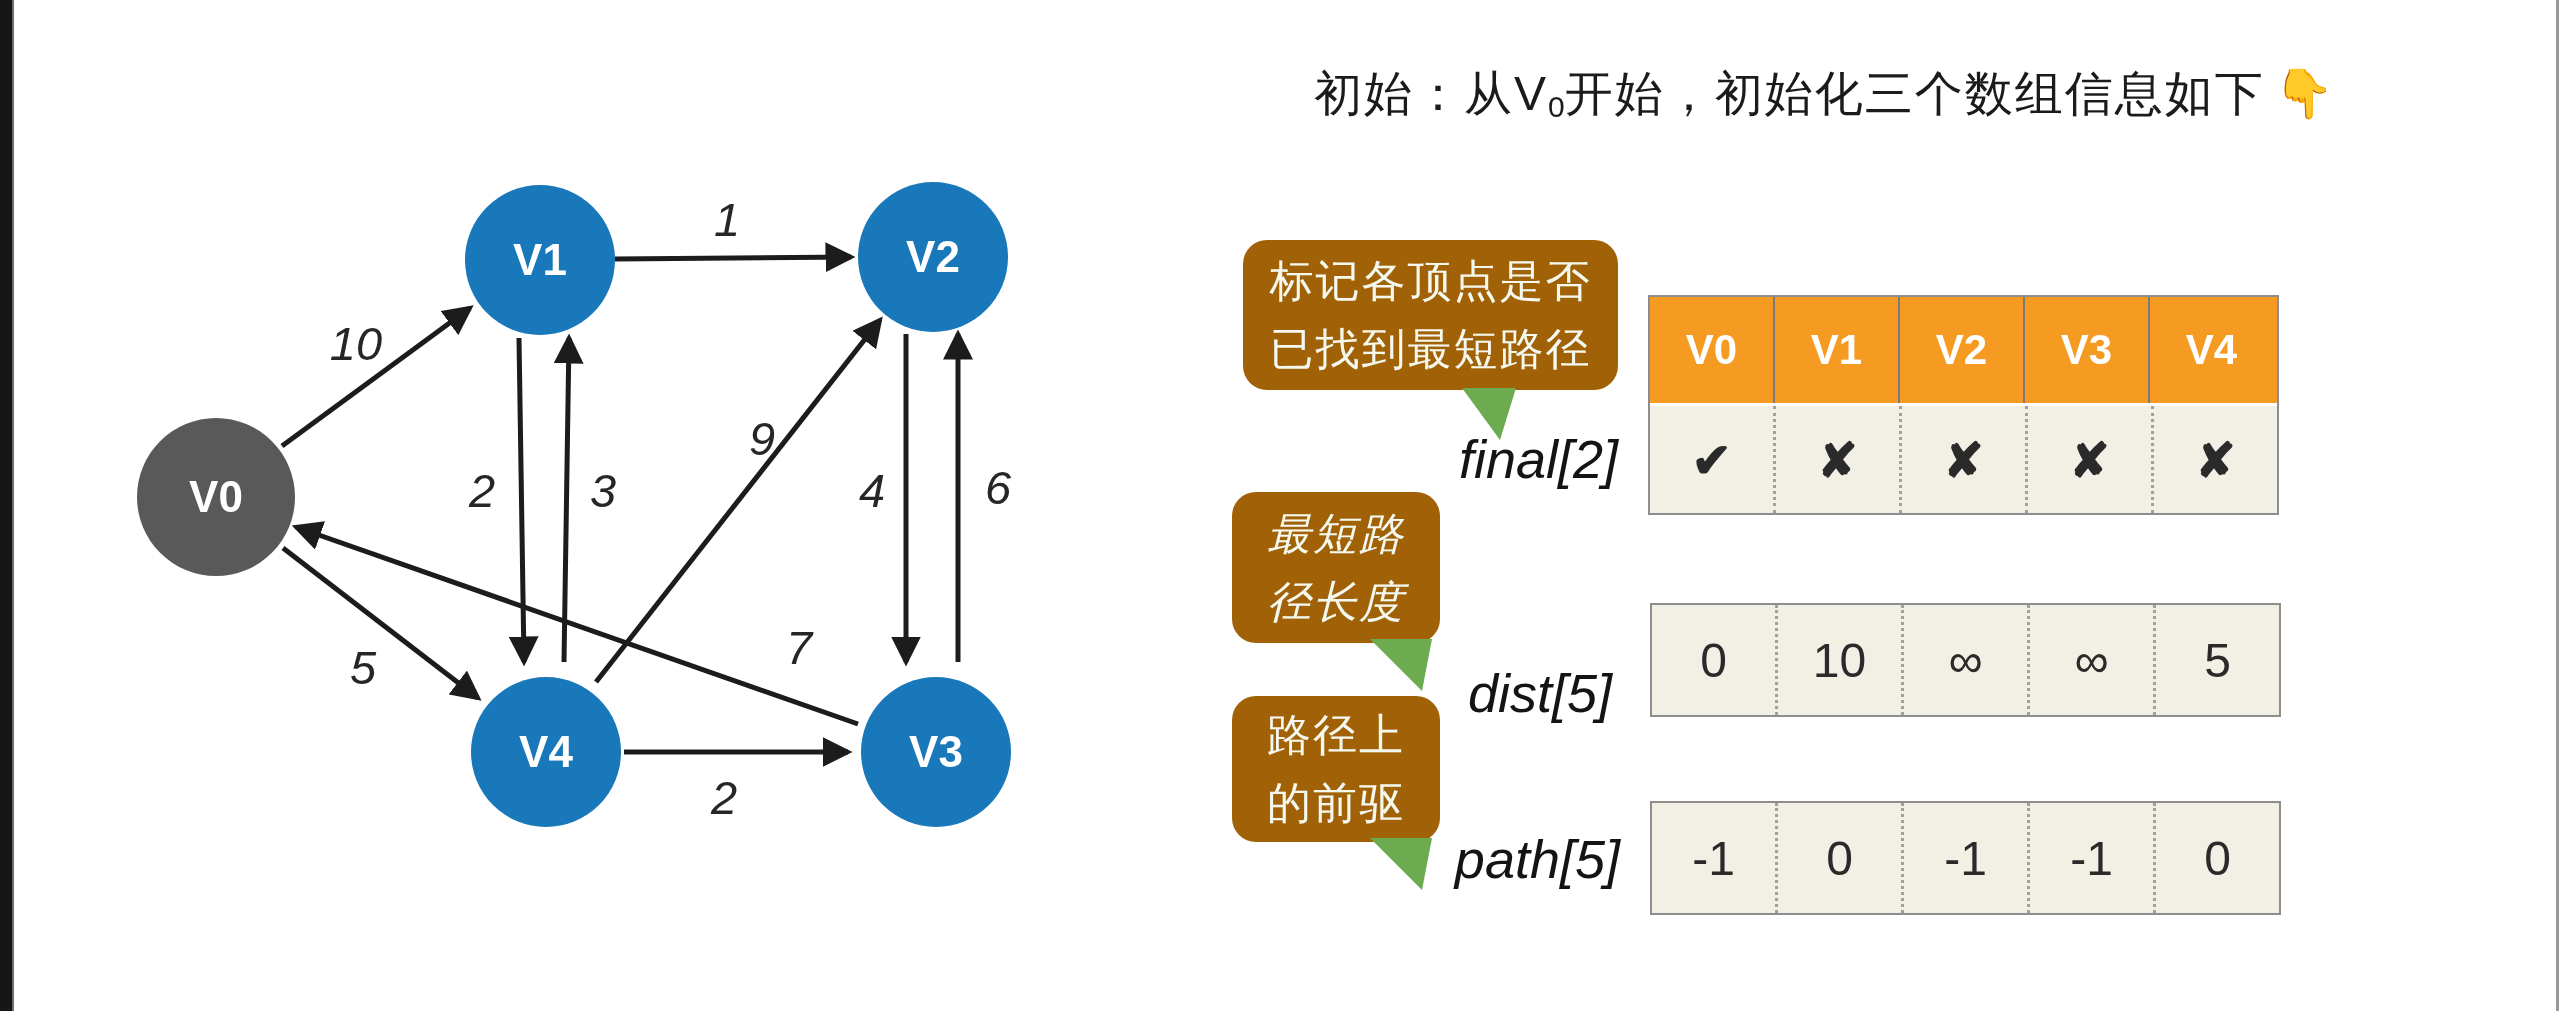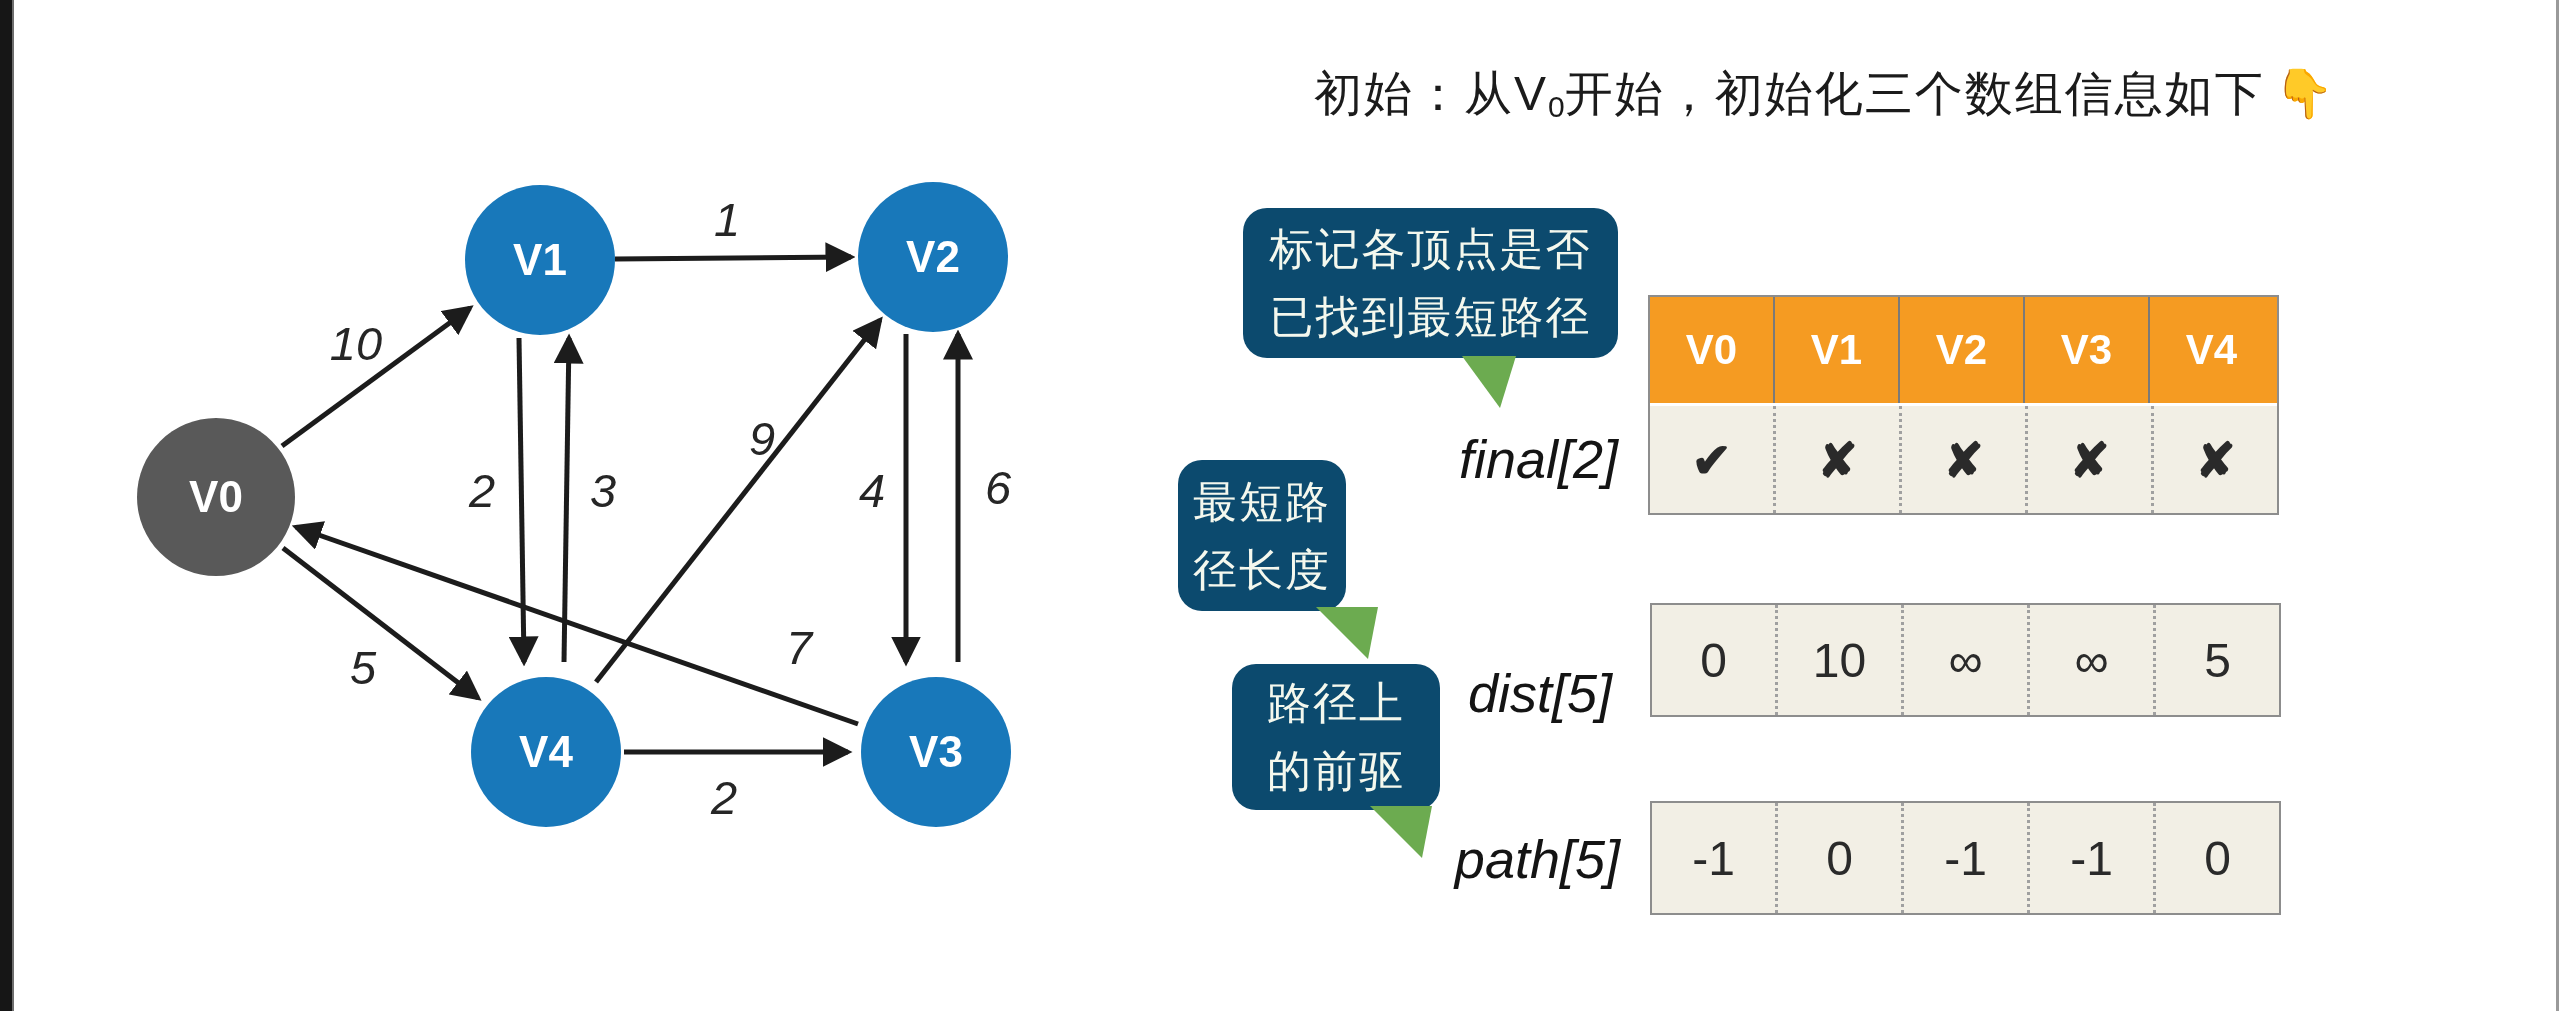--- a/index.html
+++ b/index.html
@@ -26,9 +26,9 @@
     font-family:"Liberation Sans",sans-serif;}
 
   
-  .bubble{position:absolute;background:#0c4a6e;color:#f4f8ee;border-radius:24px;
+  .bubble{position:absolute;background:#a16207;color:#f4f8ee;border-radius:24px;
     display:flex;align-items:center;justify-content:center;text-align:center;
-    font-size:44px;line-height:68px;white-space:pre-line;letter-spacing:2px;}
+    font-size:44px;line-height:68px;white-space:pre-line;letter-spacing:2px;margin-top:32px;}
   .bubble .tail{position:absolute;width:0;height:0;
     border-top:52px solid #6cab50;}
   .bubble1{left:1243px;top:208px;width:375px;height:150px;}

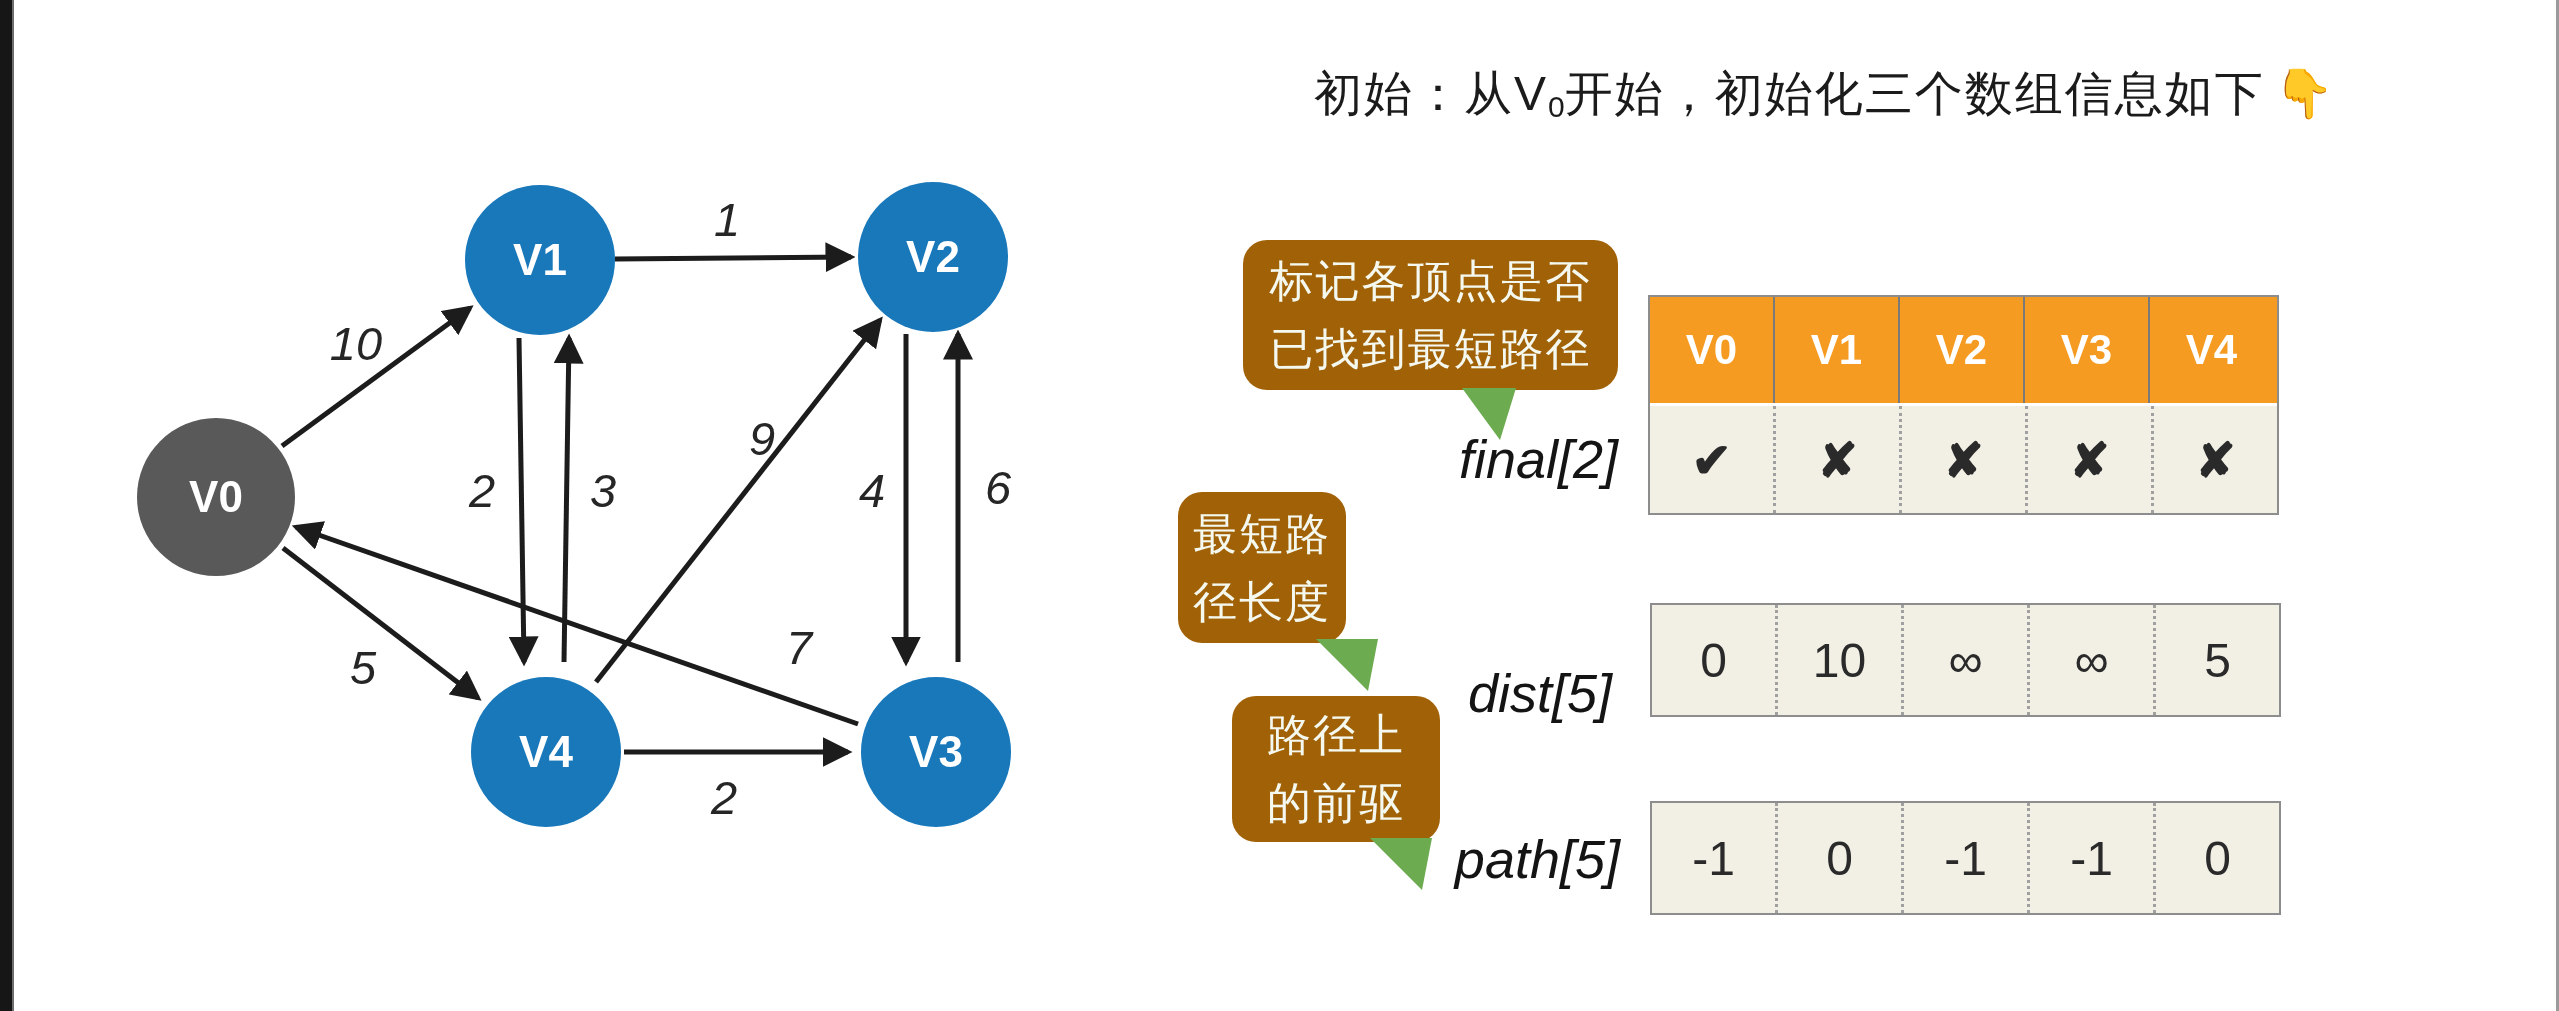--- a/index.html
+++ b/index.html
@@ -33,7 +33,7 @@
     border-top:52px solid #6cab50;}
   .bubble1{left:1243px;top:208px;width:375px;height:150px;}
   .bubble1 .tail{left:219px;bottom:-50px;border-left:38px solid transparent;border-right:16px solid transparent;}
-  .bubble2{left:1178px;top:460px;width:168px;height:151px;}
+  .bubble2{left:1232px;top:460px;width:208px;height:151px;font-style:italic;}
   .bubble2 .tail{left:138px;bottom:-48px;border-left:52px solid transparent;border-right:10px solid transparent;}
   .bubble3{left:1232px;top:664px;width:208px;height:146px;}
   .bubble3 .tail{left:138px;bottom:-48px;border-left:52px solid transparent;border-right:10px solid transparent;}

